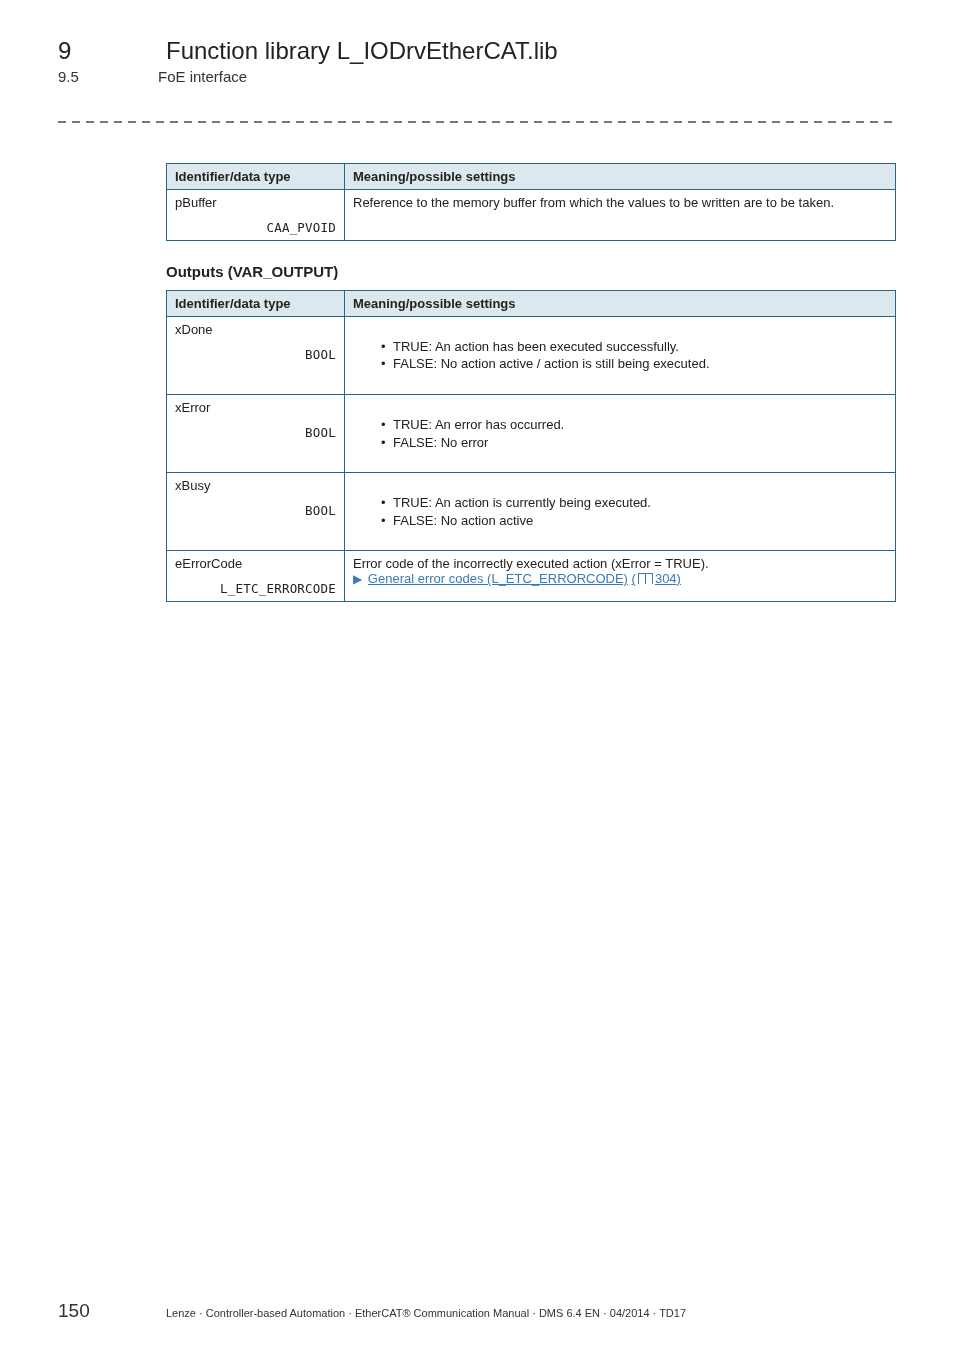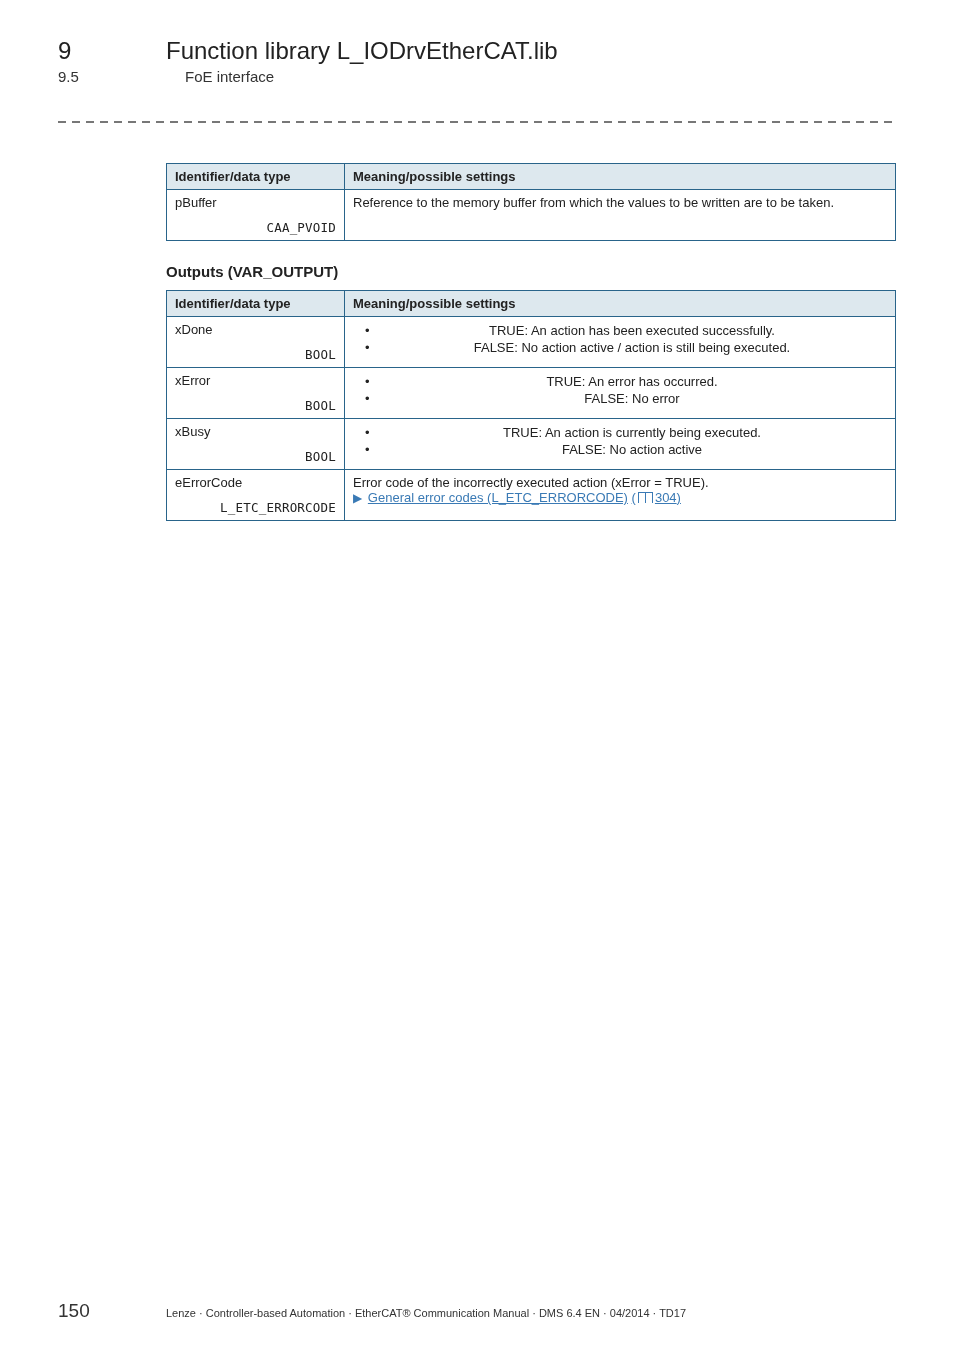--- a/index.html
+++ b/index.html
@@ -35,7 +35,7 @@
   .sub-row {
     display: flex;
     align-items: flex-start;
-    gap: 59px;
+    gap: 32px;
     margin-top: 4px;
   }
   .sub-num {

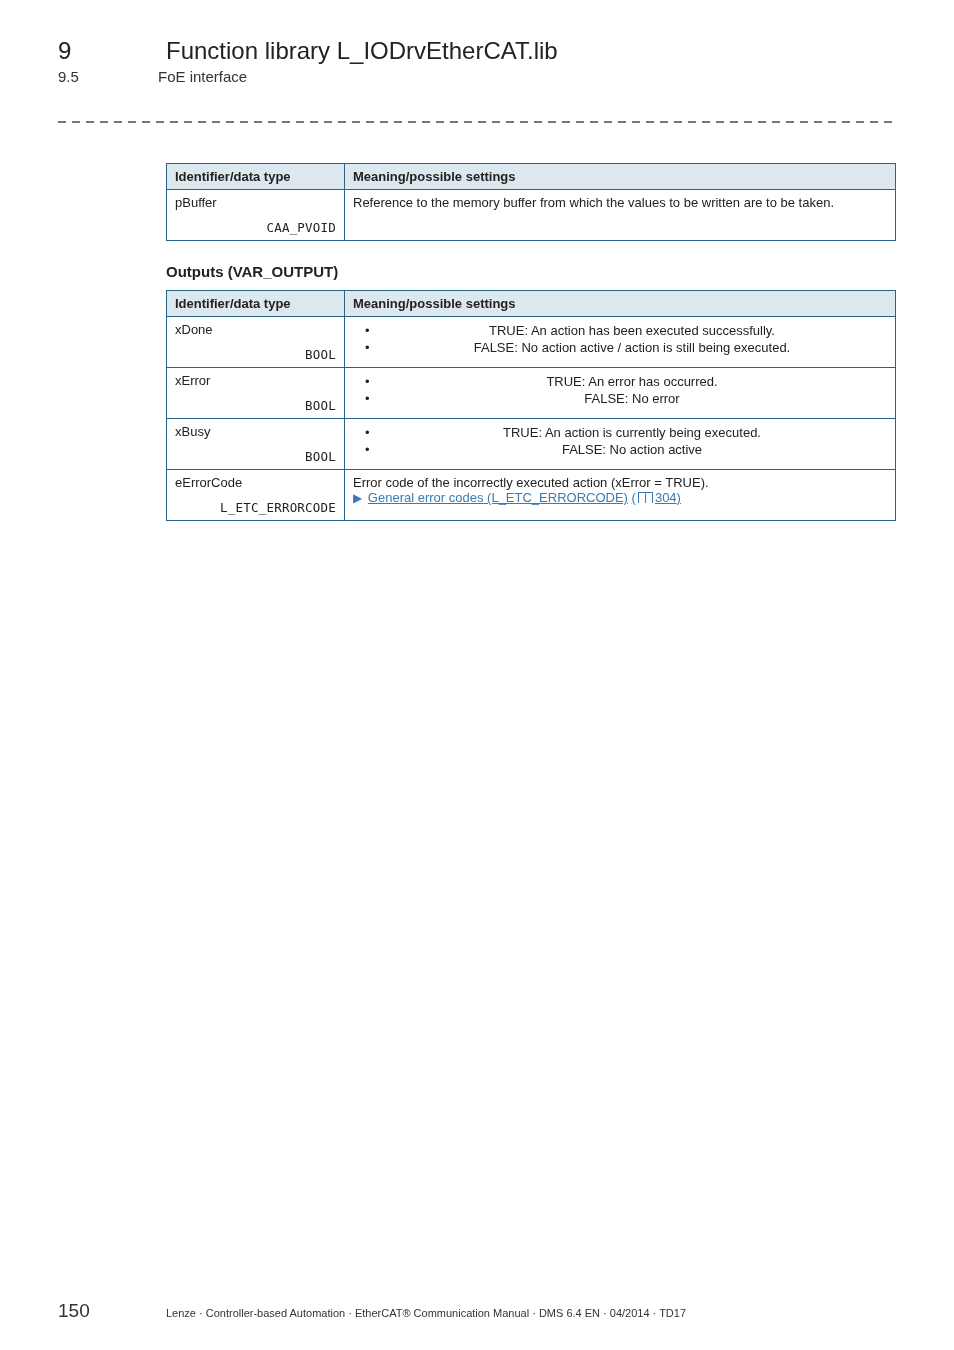--- a/index.html
+++ b/index.html
@@ -94,8 +94,7 @@
   ul.meaning-list {
     list-style: none;
     padding-left: 12px;
-    margin: 0;
-    text-align: center;
+    margin: 16px;
   }
   ul.meaning-list li {
     position: relative;

